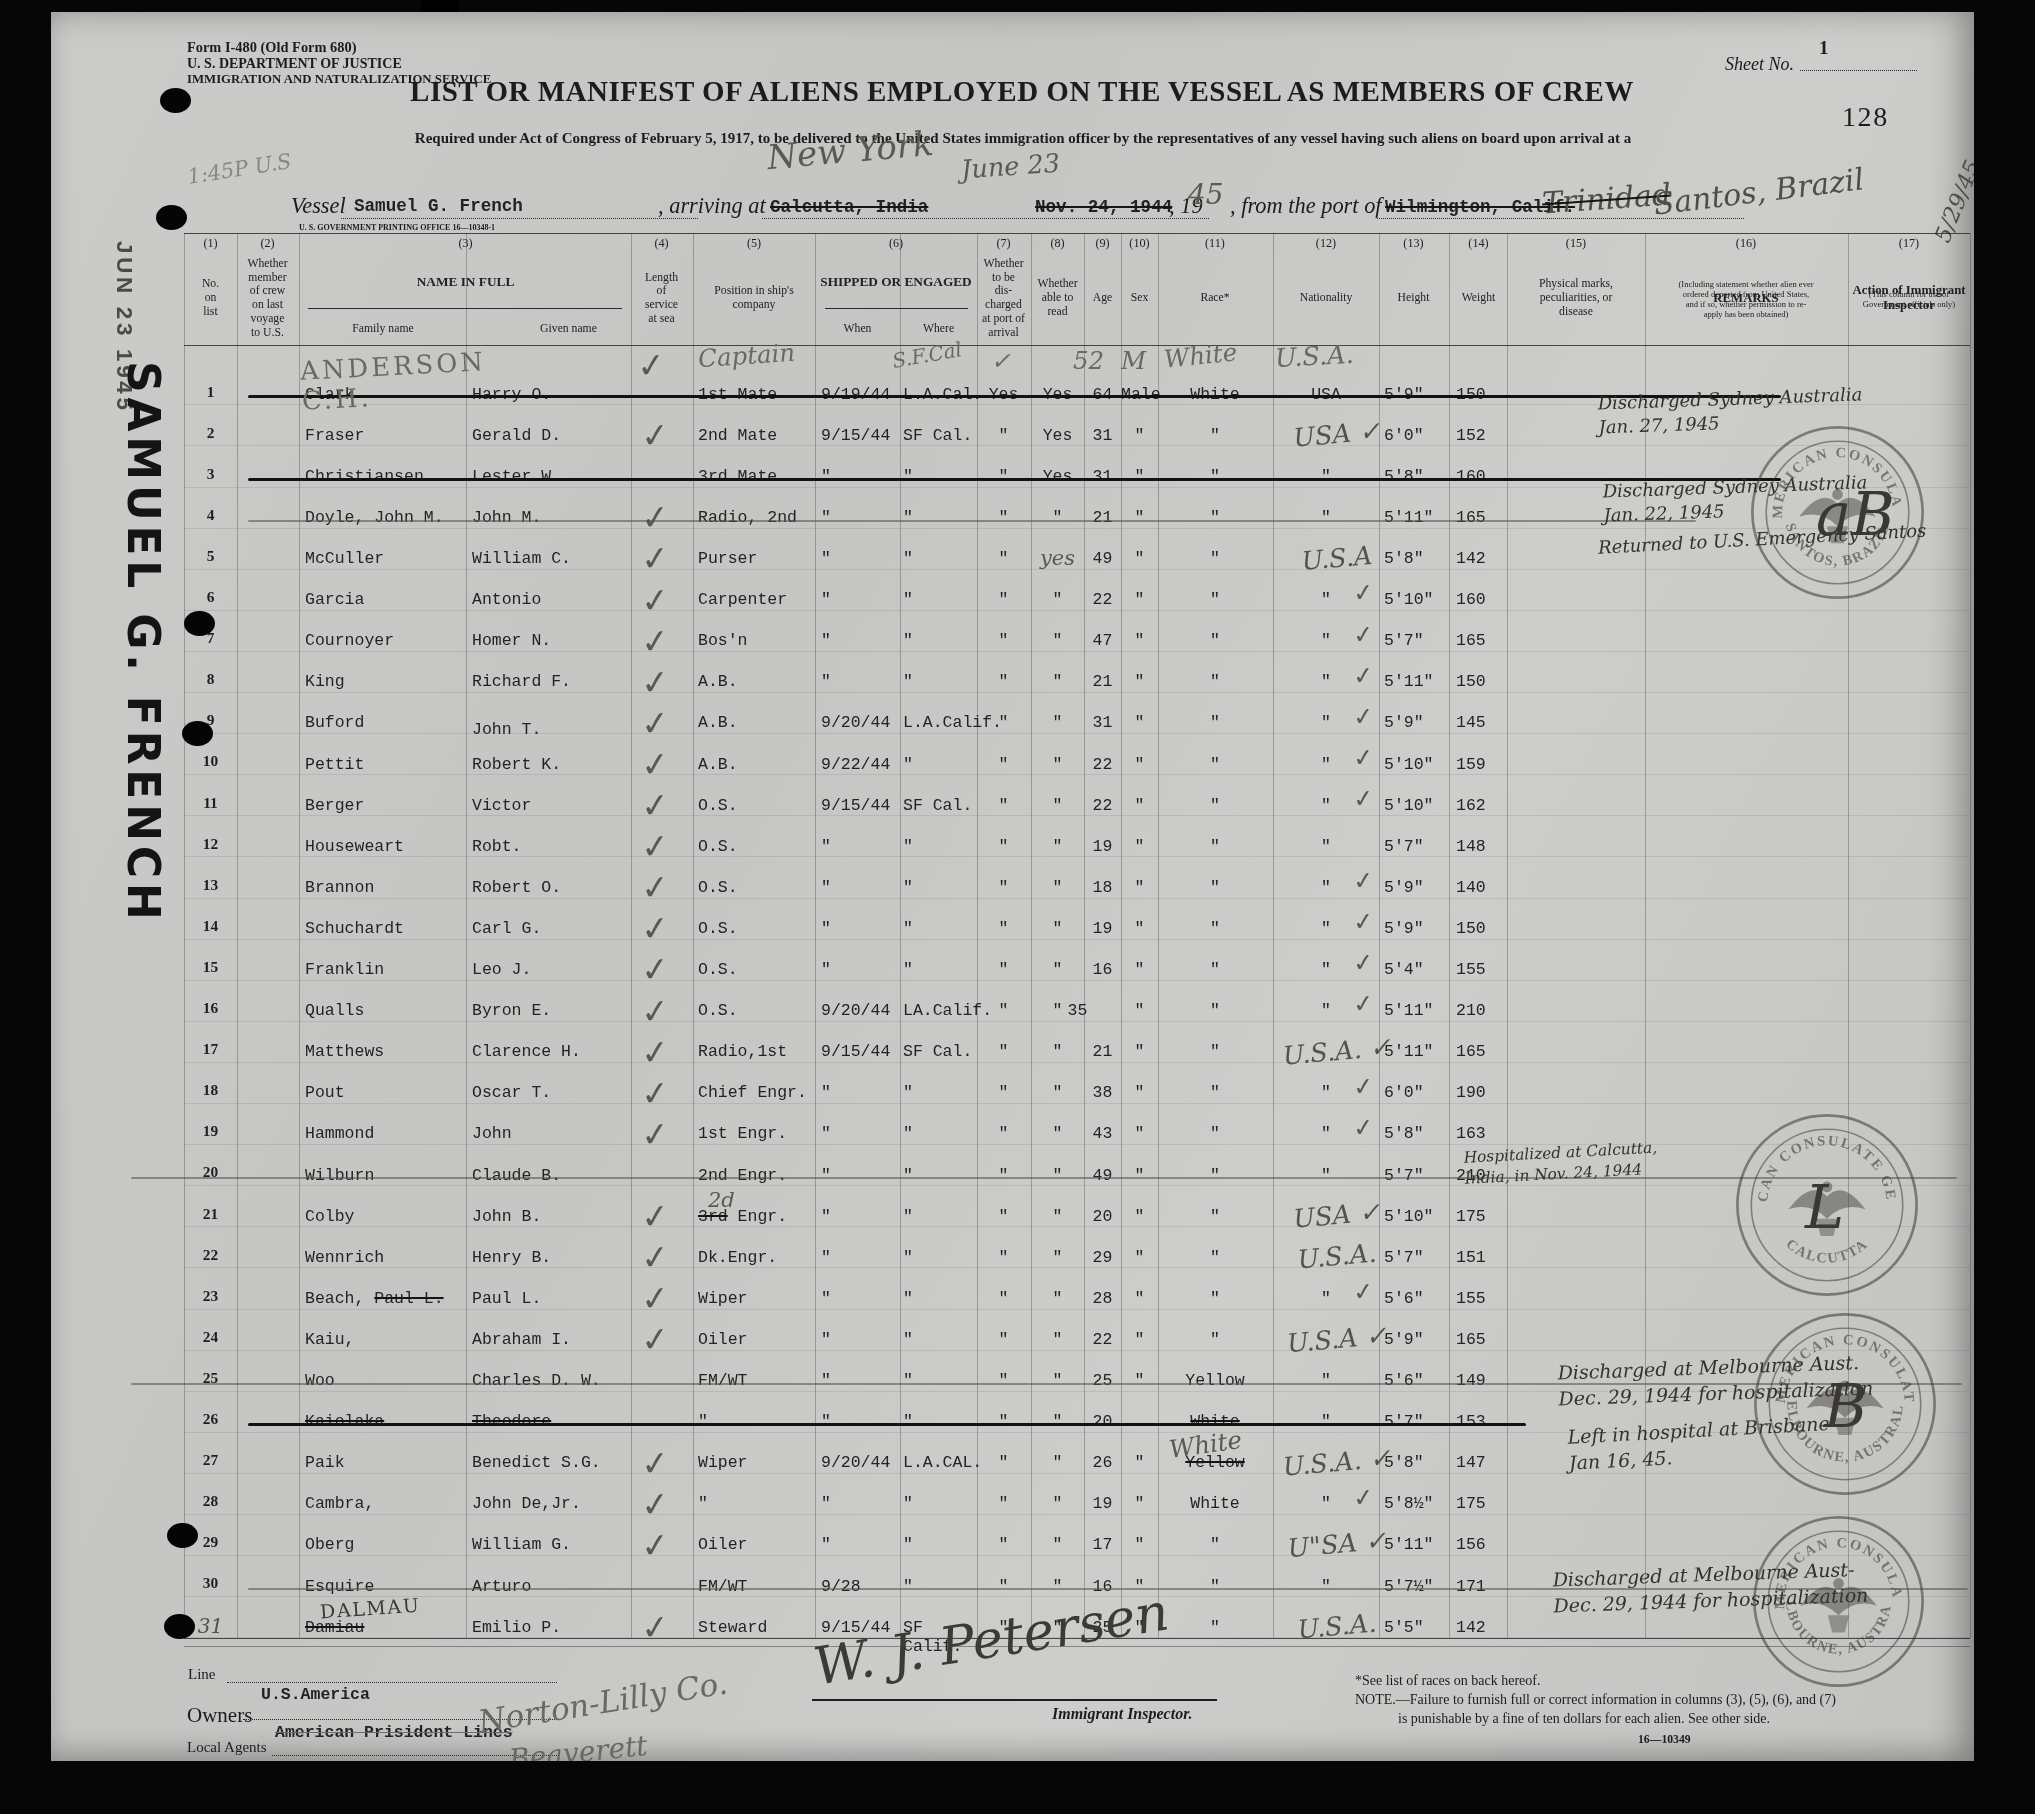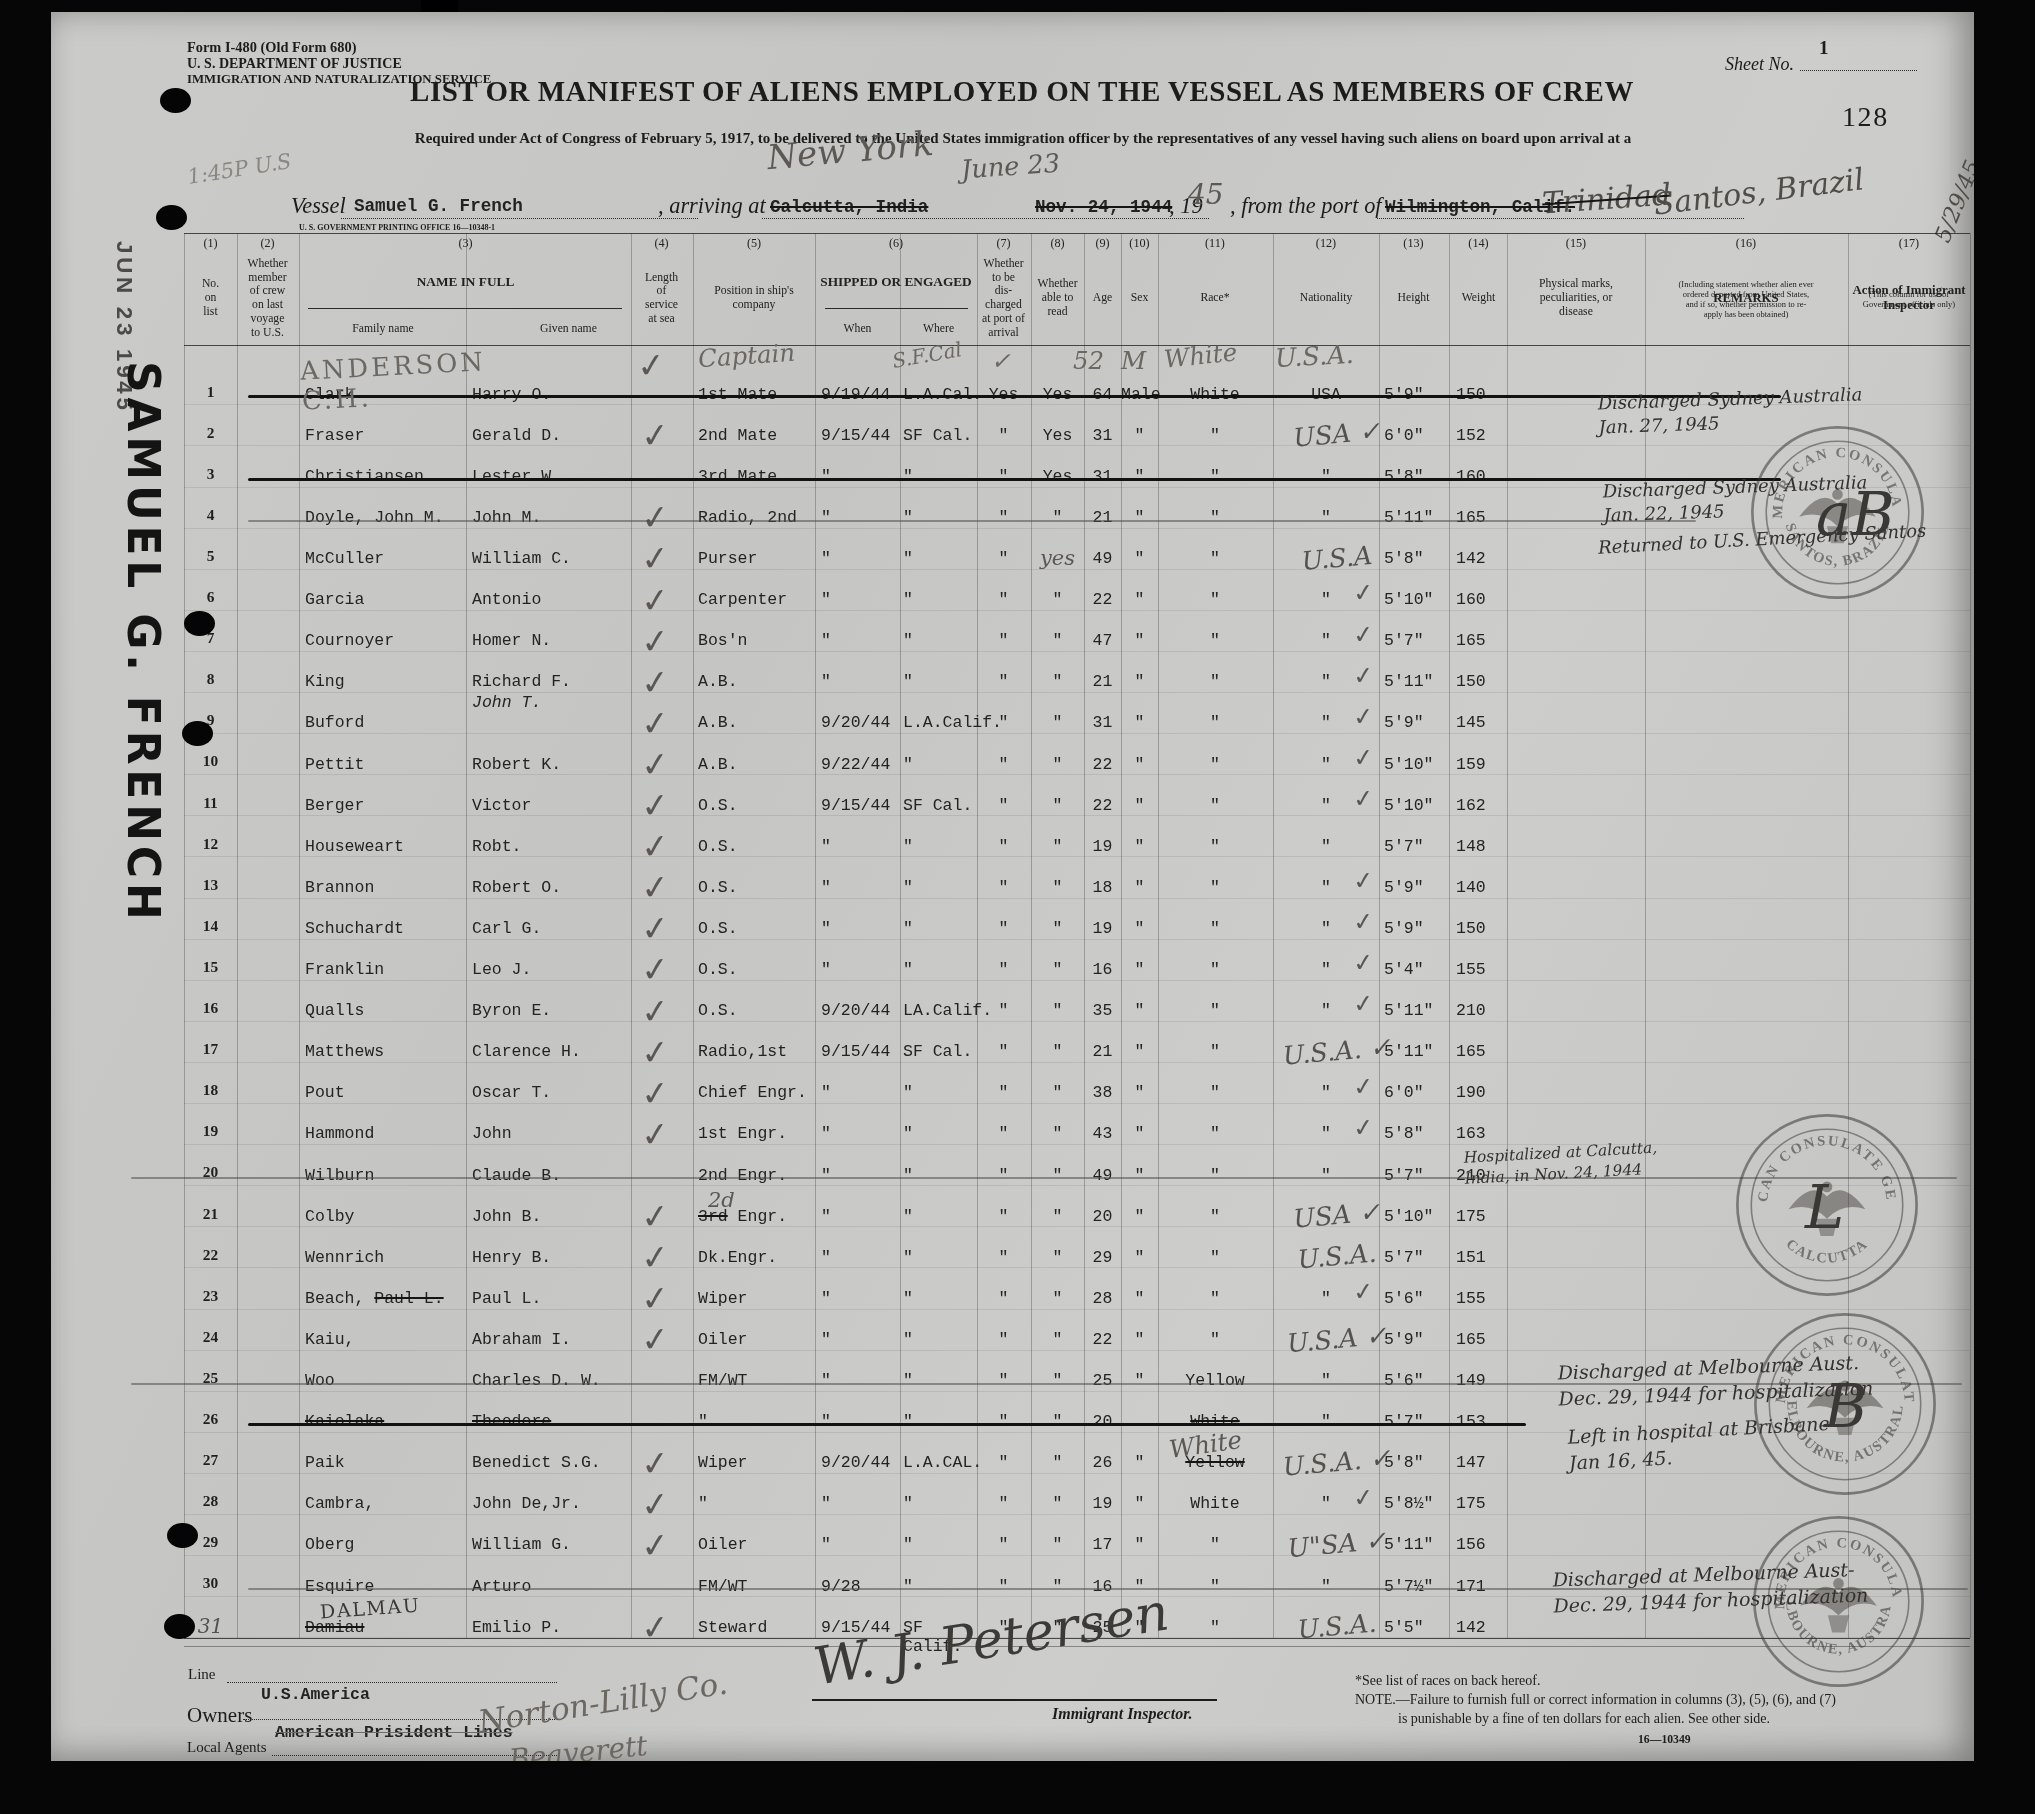--- a/index.html
+++ b/index.html
@@ -353,7 +353,7 @@
         <div style="left: 0px; top: 0px; width: 0px; height: 0px; position: absolute;">
           <div class="rowno" style="left: 133px; top: 699px; width: 53px; text-align: center; position: absolute;">9</div>
           <div class="cell typed" style="left: 254px; top: 701px; width: 168px; position: absolute;">Buford</div>
-          <div class="cell typed" style="left: 421px; top: 681px; width: 165px; position: absolute; font-style: italic;">John T.</div>
+          <div class="cell typed" style="left: 421px; top: 708px; width: 165px; position: absolute;">John T.</div>
           <div class="chk" style="left: 590px; top: 691px; position: absolute;">✓</div>
           <div class="cell typed" style="left: 647px; top: 701px; width: 122px; position: absolute;">A.B.</div>
           <div class="cell typed" style="left: 770px; top: 701px; width: 85px; position: absolute;">9/20/44</div>

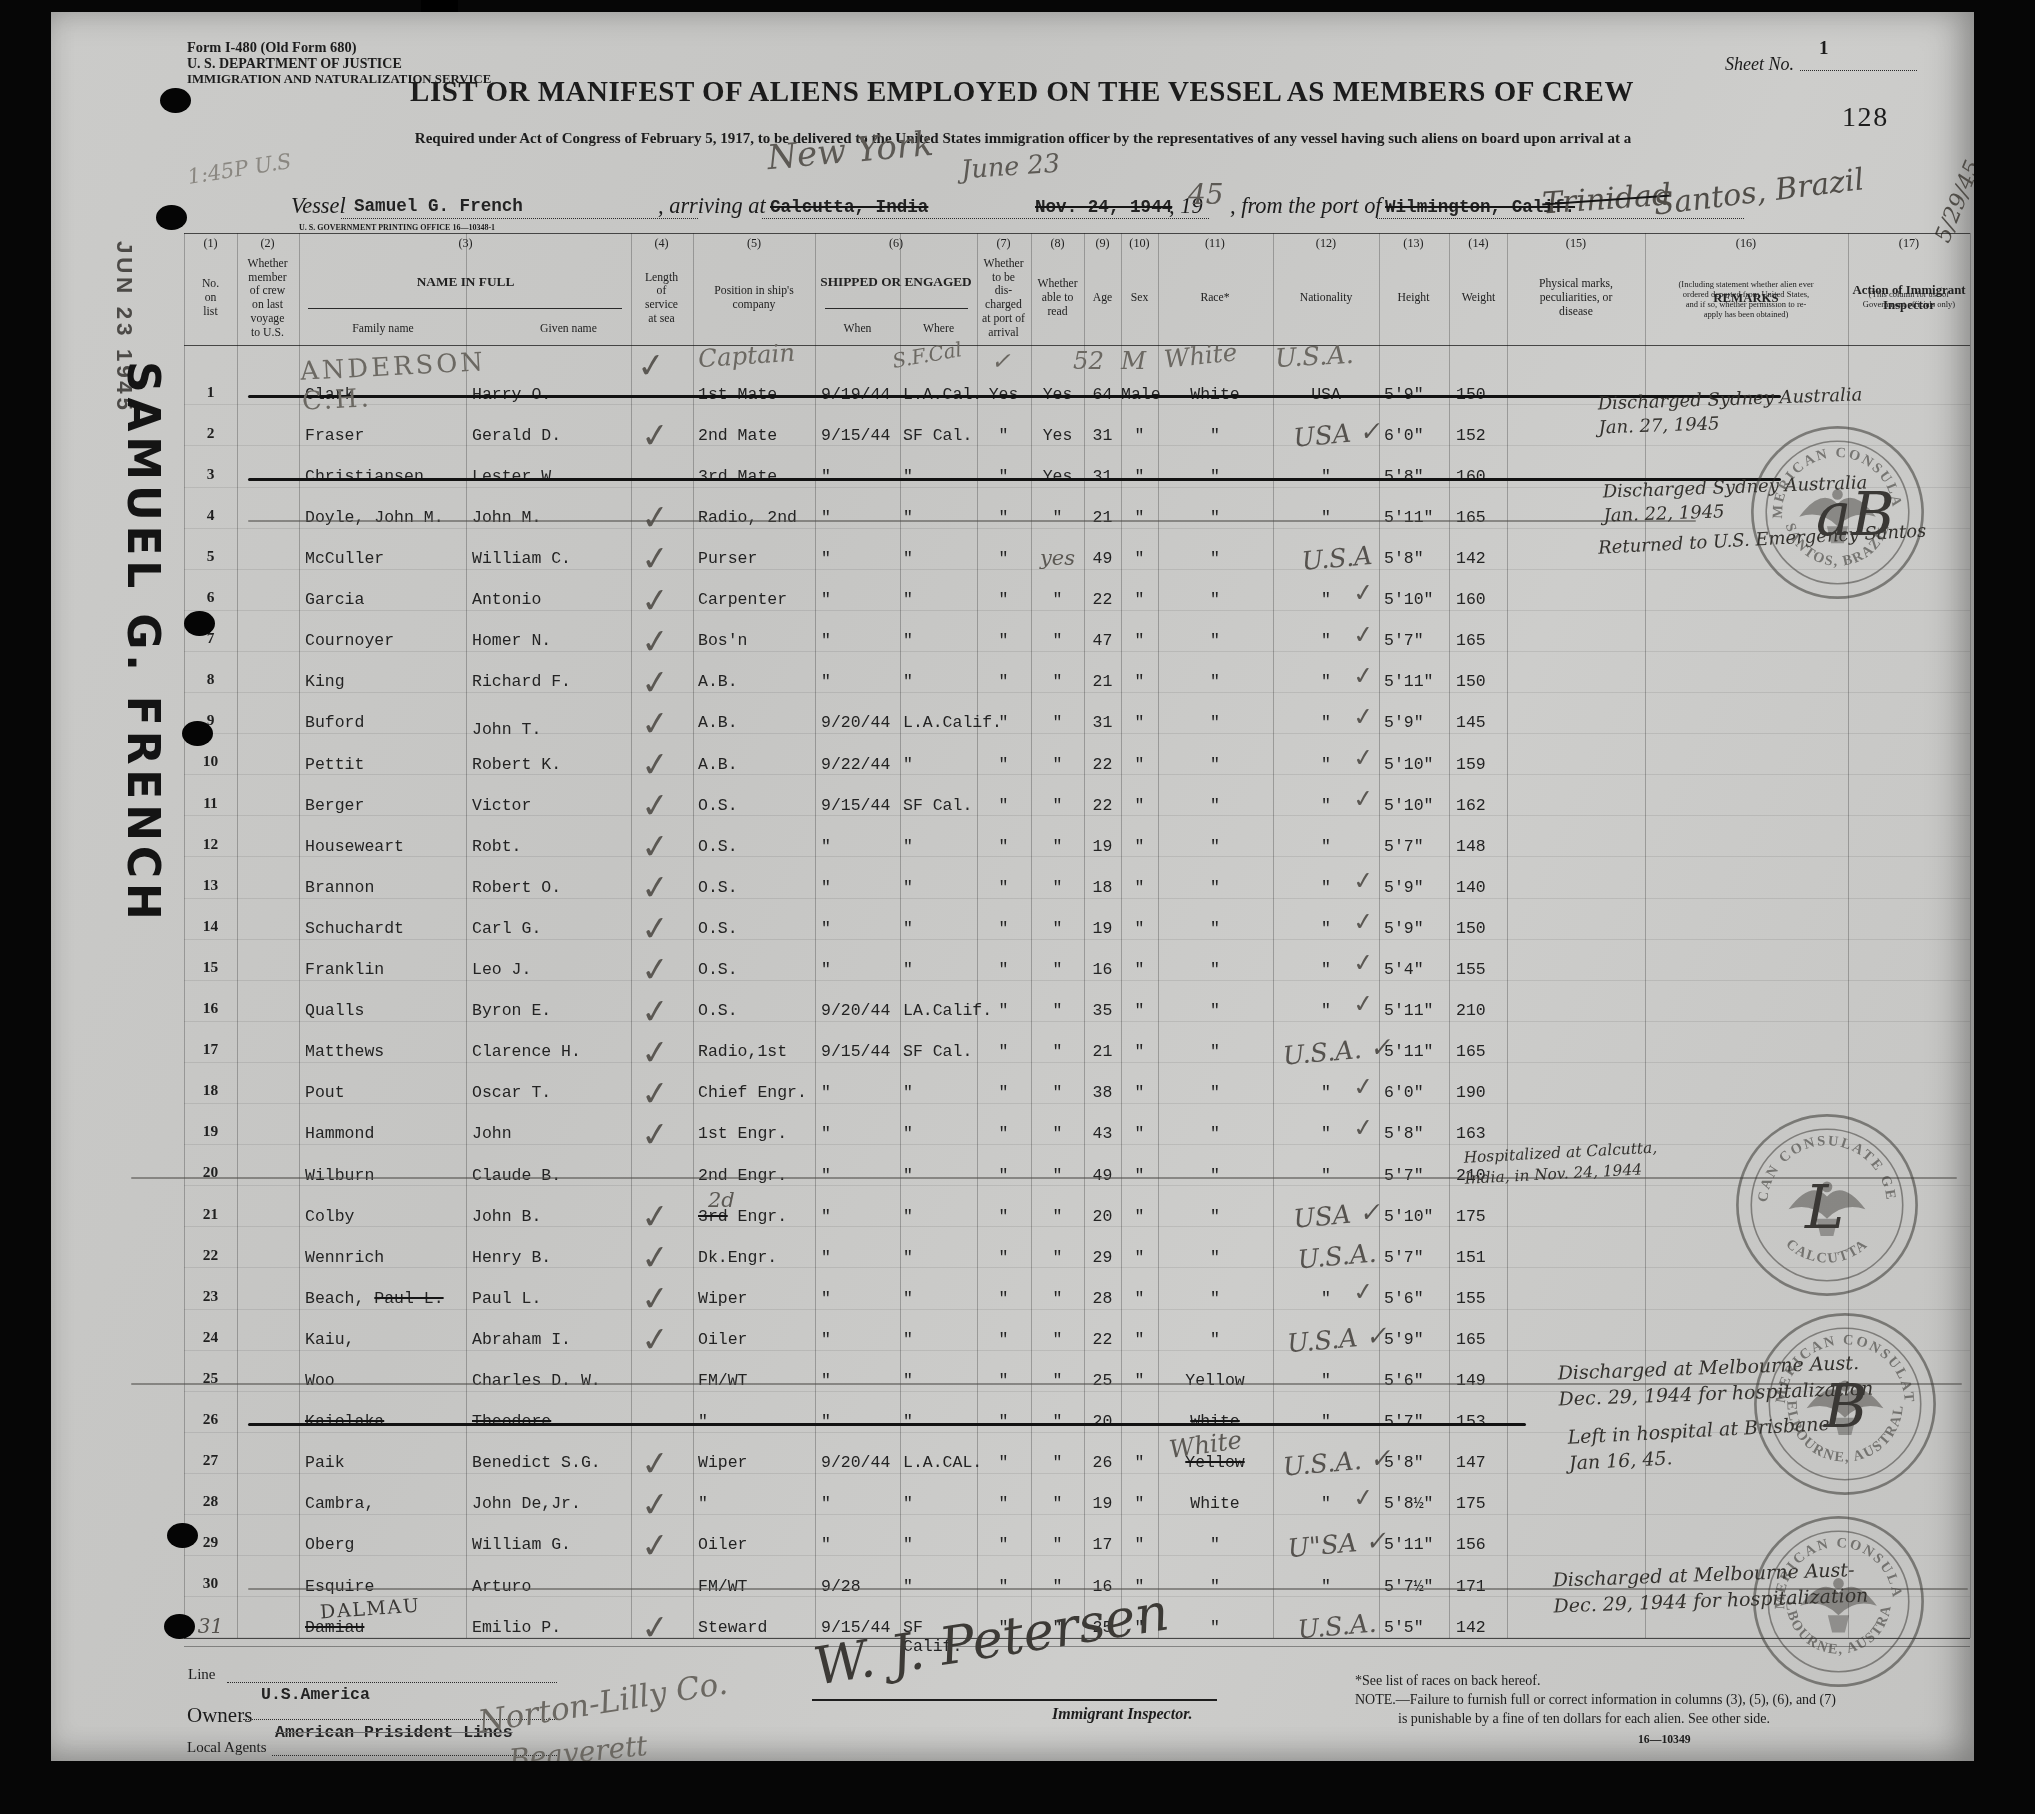--- a/index.html
+++ b/index.html
@@ -485,7 +485,7 @@
           <div class="cell typed" style="left: 852px; top: 989px; width: 77px; position: absolute;">LA.Calif.</div>
           <div class="cell typed" style="left: 926px; top: 989px; width: 53px; text-align: center; position: absolute;">"</div>
           <div class="cell typed" style="left: 980px; top: 989px; width: 53px; text-align: center; position: absolute;">"</div>
-          <div class="cell typed" style="left: 1033px; top: 989px; width: 37px; text-align: center; position: absolute;">35</div>
+          <div class="cell typed" style="left: 986px; top: 989px; width: 37px; text-align: center; position: absolute; padding-left: 22px;">35</div>
           <div class="cell typed" style="left: 1070px; top: 989px; width: 37px; text-align: center; position: absolute;">"</div>
           <div class="cell typed" style="left: 1107px; top: 989px; width: 114px; text-align: center; position: absolute;">"</div>
           <div class="cell typed" style="left: 1222px; top: 989px; width: 106px; text-align: center; position: absolute;">"</div>

